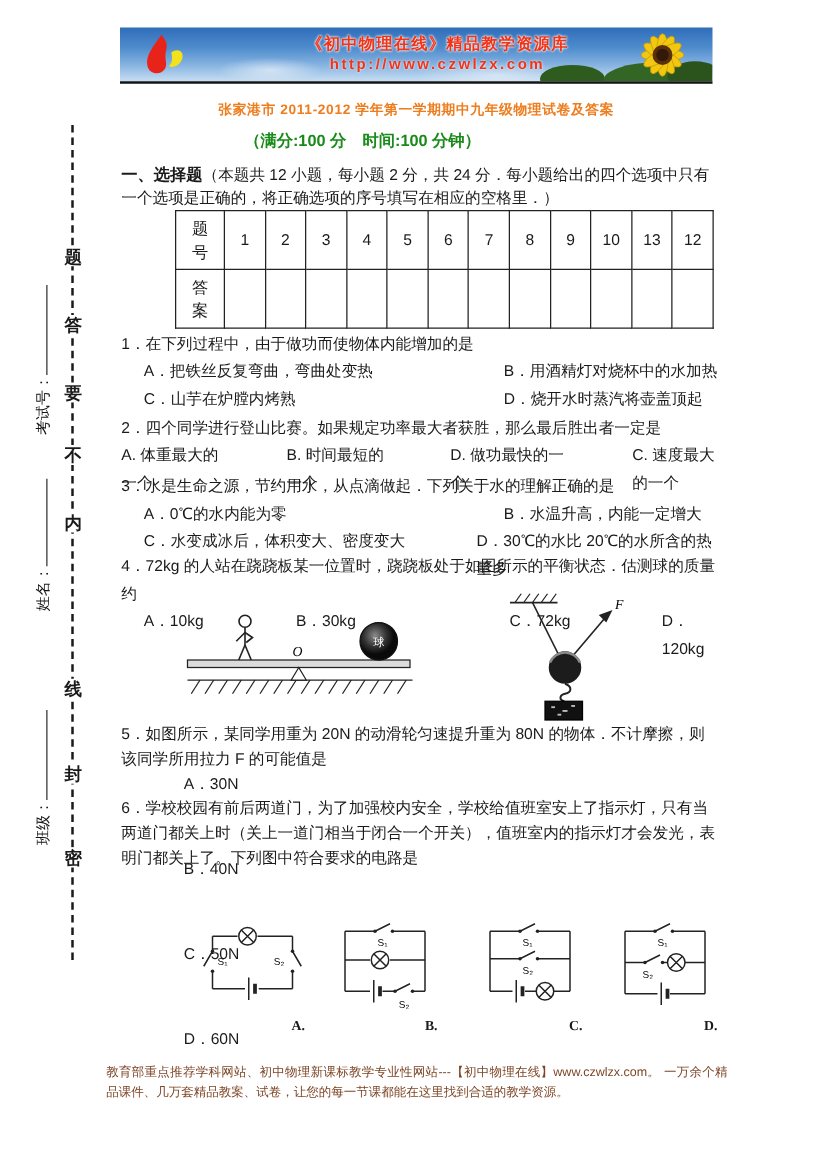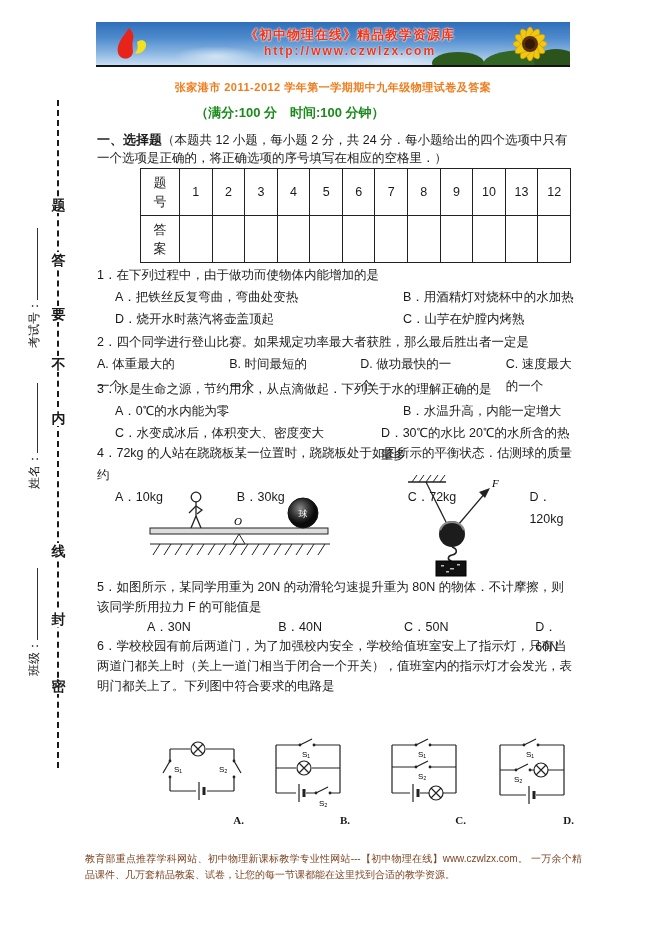--- a/index.html
+++ b/index.html
@@ -170,8 +170,8 @@
       <span class="opt">B．用酒精灯对烧杯中的水加热</span>
     </div>
     <div class="optrow indent opts-2col">
+      <span class="opt">C．山芋在炉膛内烤熟</span>
       <span class="opt">D．烧开水时蒸汽将壶盖顶起</span>
-      <span class="opt">C．山芋在炉膛内烤熟</span>
     </div>
   </div>
 

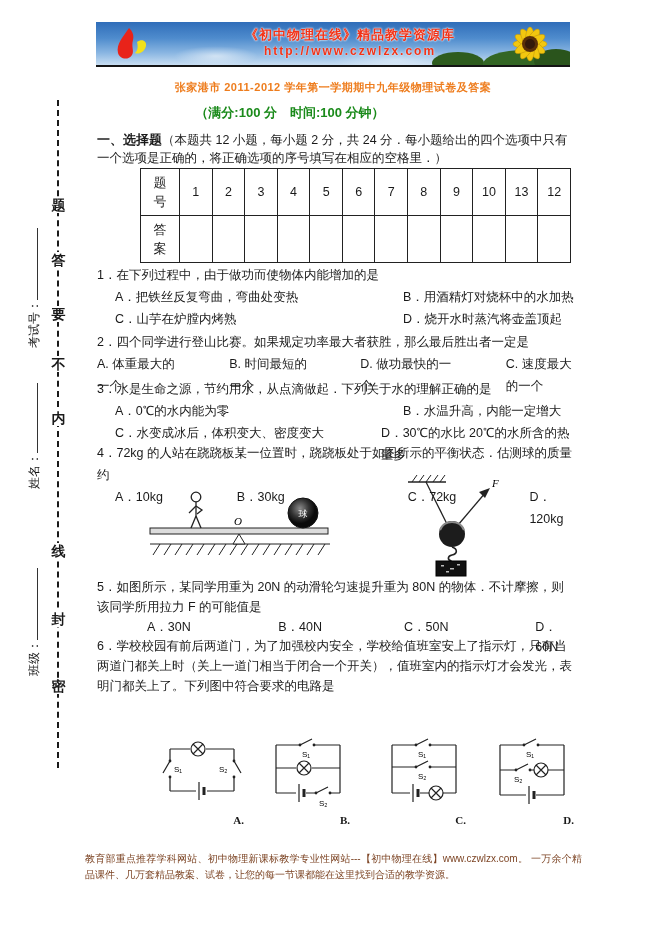--- a/index.html
+++ b/index.html
@@ -61,7 +61,7 @@
   .opts-2col .opt:first-child { width:240px; }
   .opts-q2 .opt:nth-child(1){ width:126px; } .opts-q2 .opt:nth-child(2){ width:124px; } .opts-q2 .opt:nth-child(3){ width:146px; }
   .opts-q4 .opt:nth-child(1){ width:90px; } .opts-q4 .opt:nth-child(2){ width:150px; } .opts-q4 .opt:nth-child(3){ width:90px; }
-  .opts-q5 { padding-left:50px; }
+  .opts-q5 { padding-left:50px;flex-direction:column; }
   .opts-q5 .opt:nth-child(1){ width:93px; } .opts-q5 .opt:nth-child(2){ width:87px; } .opts-q5 .opt:nth-child(3){ width:93px; }
 
   

